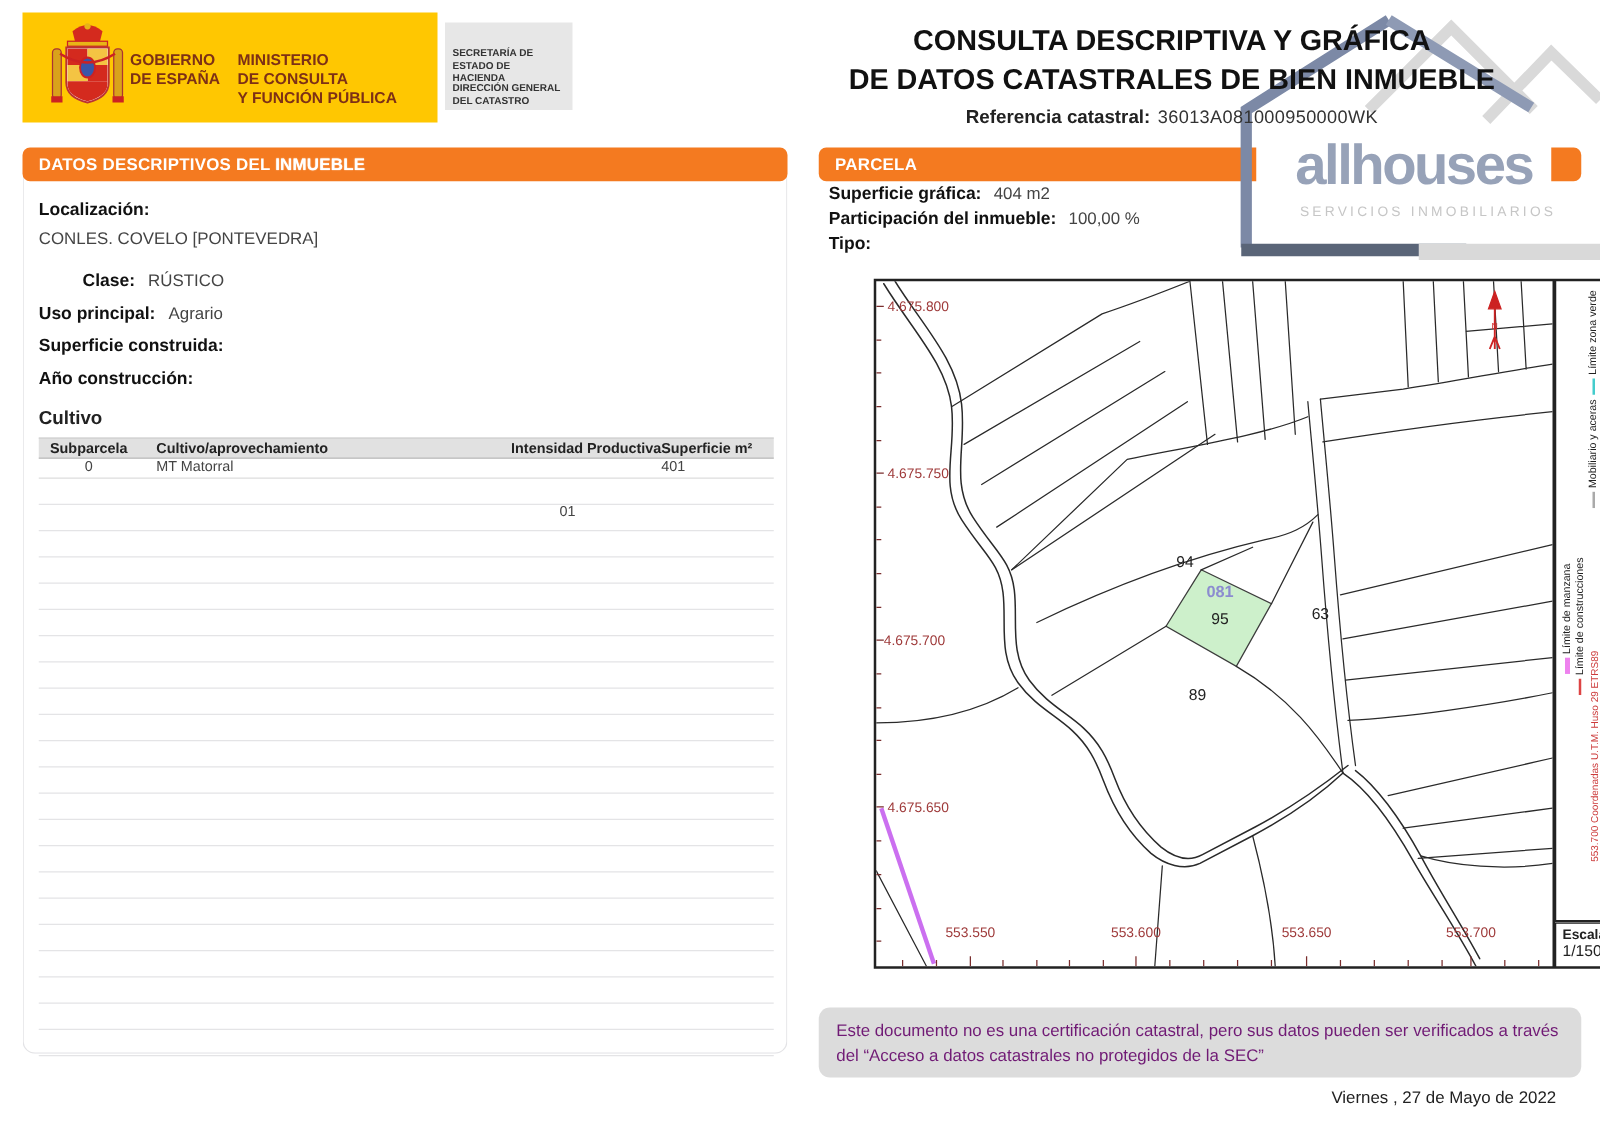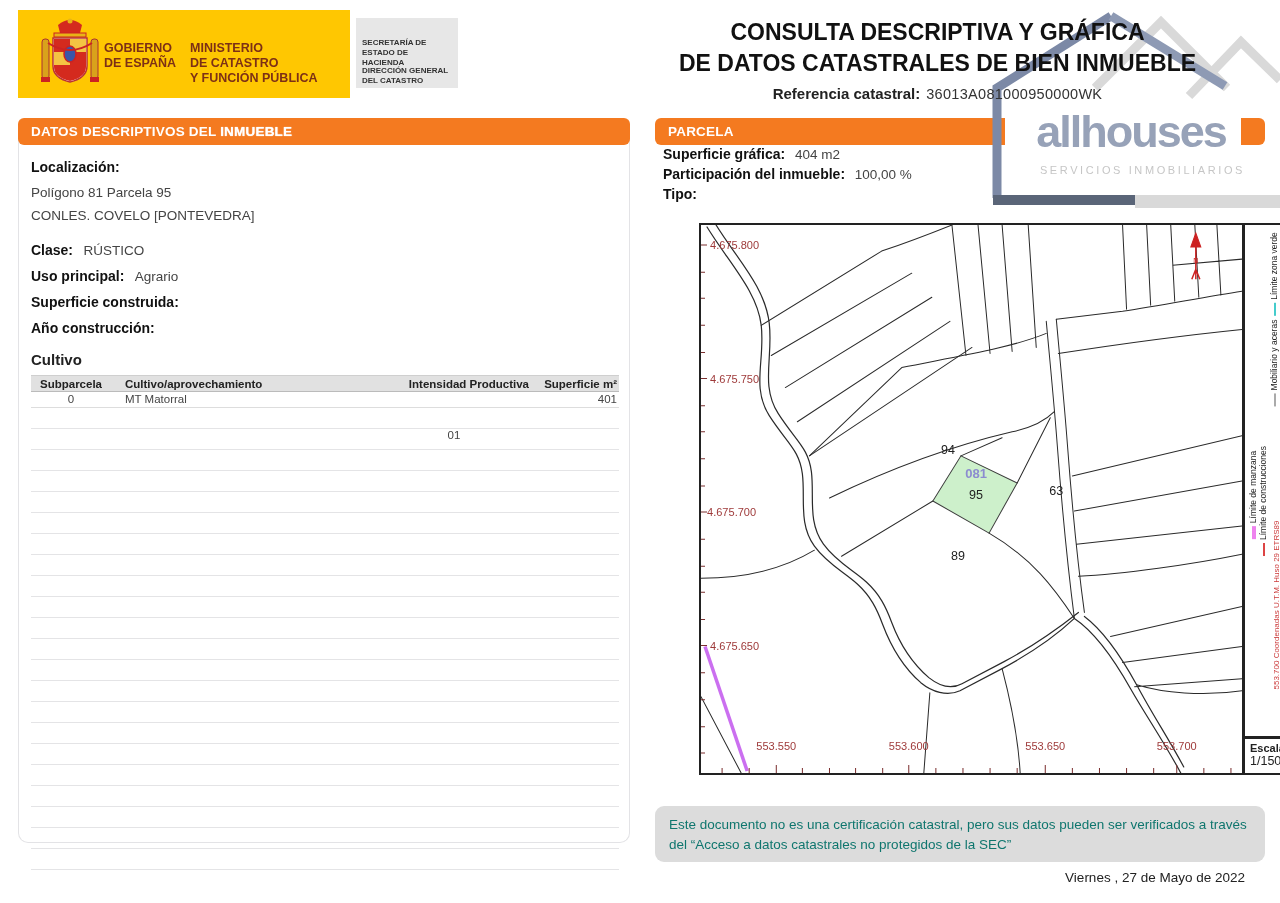--- a/index.html
+++ b/index.html
@@ -114,7 +114,7 @@
     </div>
     <div class="gov-ministry">
       <div>MINISTERIO</div>
-      <div>DE CATASTRO</div>
+      <div>DE CONSULTA</div>
       <div>Y FUNCIÓN PÚBLICA</div>
     </div>
   </div>

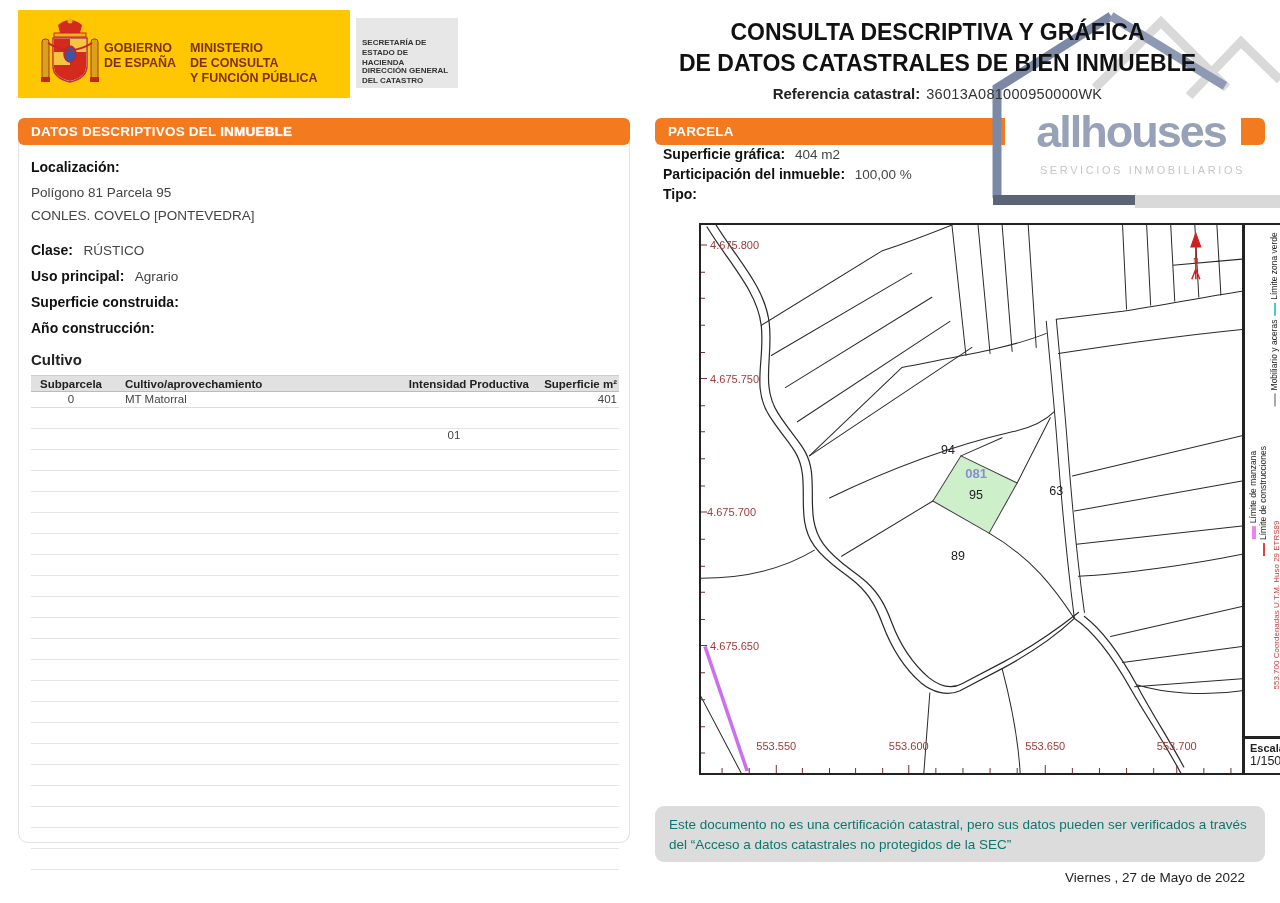--- a/index.html
+++ b/index.html
@@ -156,7 +156,6 @@
 
   <div class="abs panel-left">
     <div class="p-label">Localización:</div>
-    <div class="p-value row-loc1">Polígono 81 Parcela 95</div>
     <div class="p-value row">CONLES. COVELO [PONTEVEDRA]</div>
     <div class="row" style="margin-top:18px;">
       <span class="p-label">Clase:</span>

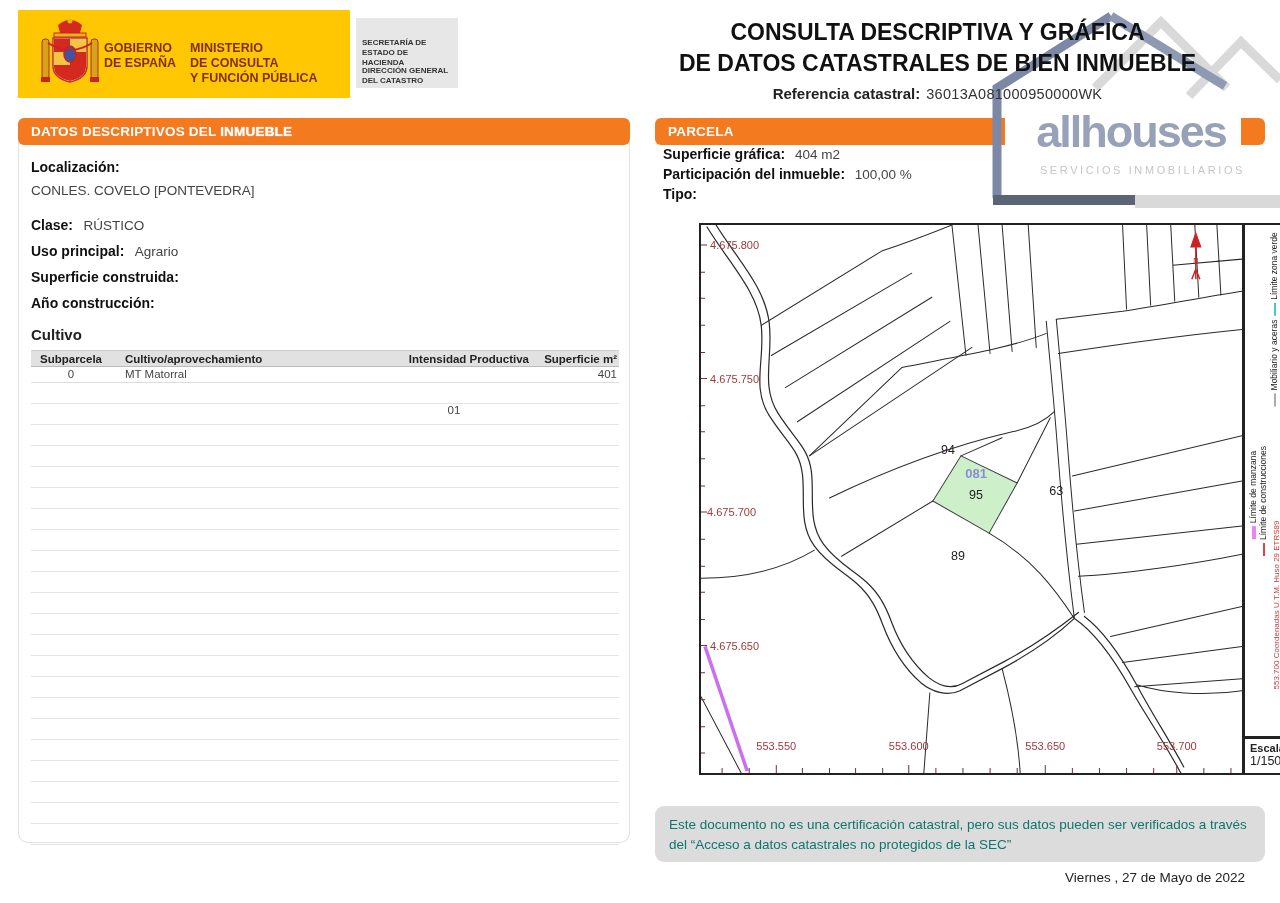--- a/index.html
+++ b/index.html
@@ -157,7 +157,7 @@
   <div class="abs panel-left">
     <div class="p-label">Localización:</div>
     <div class="p-value row">CONLES. COVELO [PONTEVEDRA]</div>
-    <div class="row" style="margin-top:18px;">
+    <div class="row" style="margin-top:18px;margin-left:35px;">
       <span class="p-label">Clase:</span>
       <span class="p-value inline-val">RÚSTICO</span>
     </div>

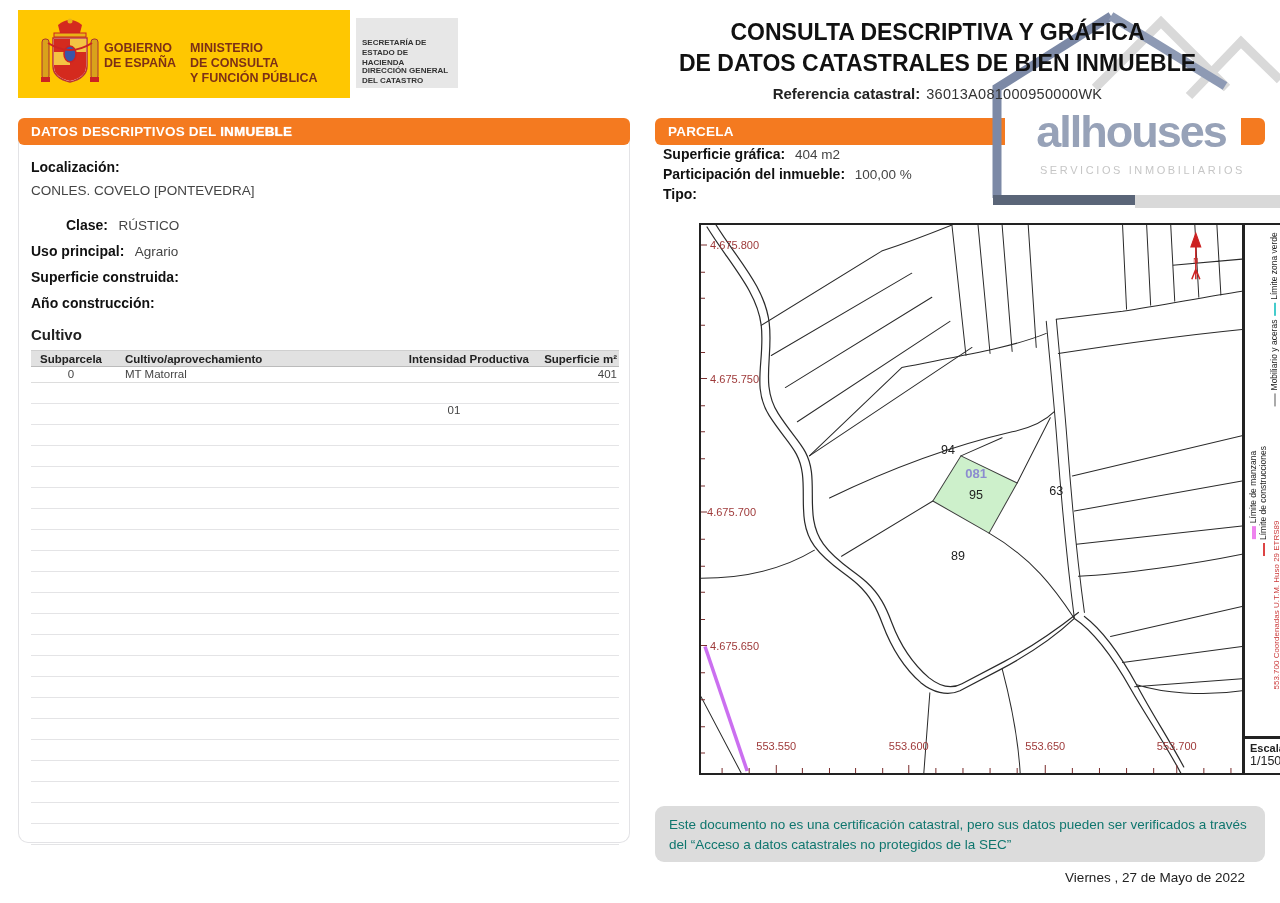--- a/index.html
+++ b/index.html
@@ -56,7 +56,7 @@
   .c1 { width:80px; text-align:center; }
   .c2 { width:268px; padding-left:14px; }
   .c3 { width:150px; text-align:right; }
-  .c4 { width:88px; text-align:right; }
+  .c4 { width:88px; }
   .t-row .c3 { text-align:center;margin-top:36px; }
   .t-empty { height:21px; border-bottom:1px solid #e4e4e6; }
 

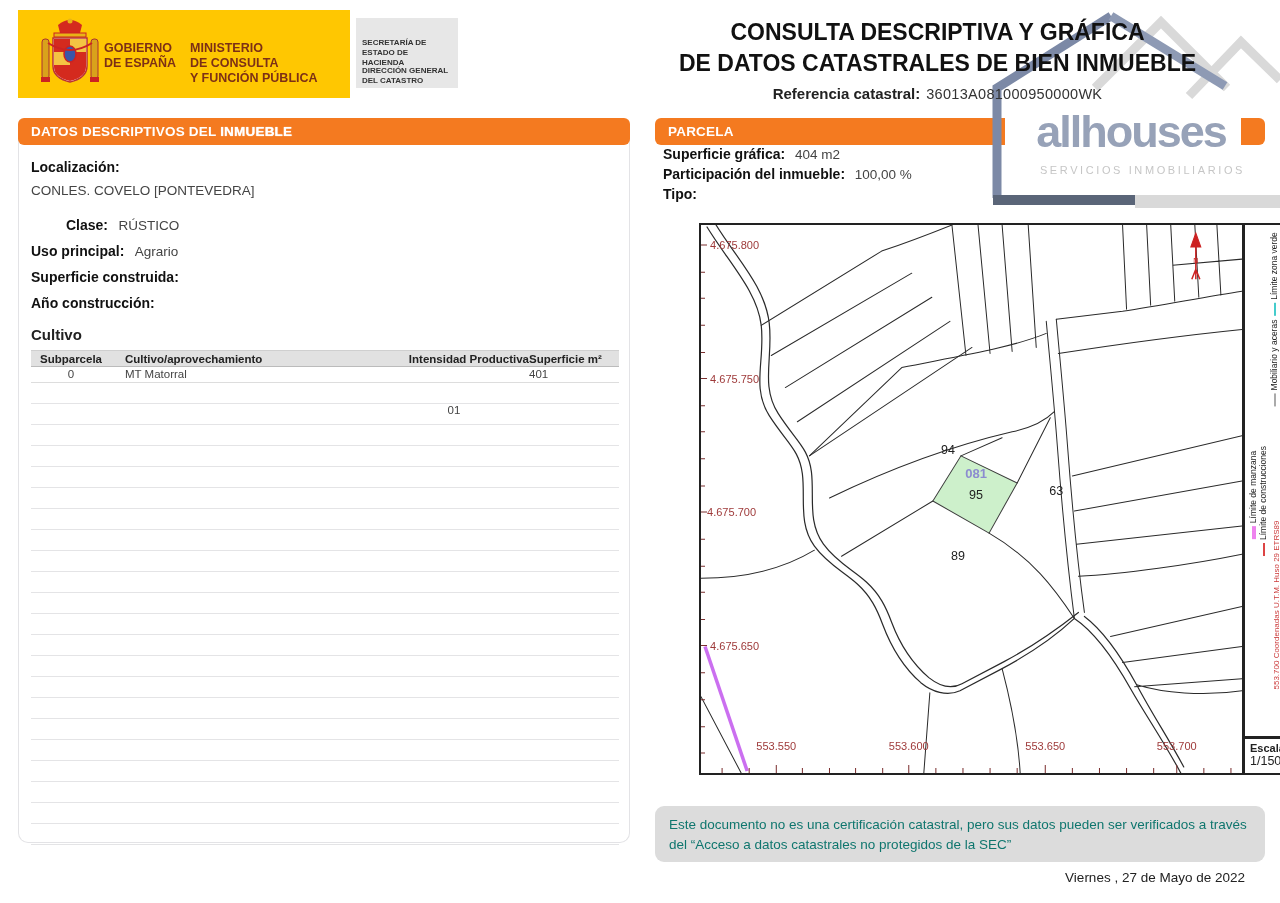--- a/index.html
+++ b/index.html
@@ -82,7 +82,7 @@
 
   
   .disclaimer { left:655px; top:806px; width:610px; height:56px; background:#dcdcdc;
-                border-radius:9px; padding:9px 14px; font-size:13.5px; line-height:20px; color:#0f766e; }
+                border-radius:9px; padding:9px 14px; font-size:13.5px; line-height:20px; color:#701a75; }
   .date-line { left:655px; top:870px; width:590px; text-align:right; font-size:13.5px; color:#222; }
 </style>
 </head>

